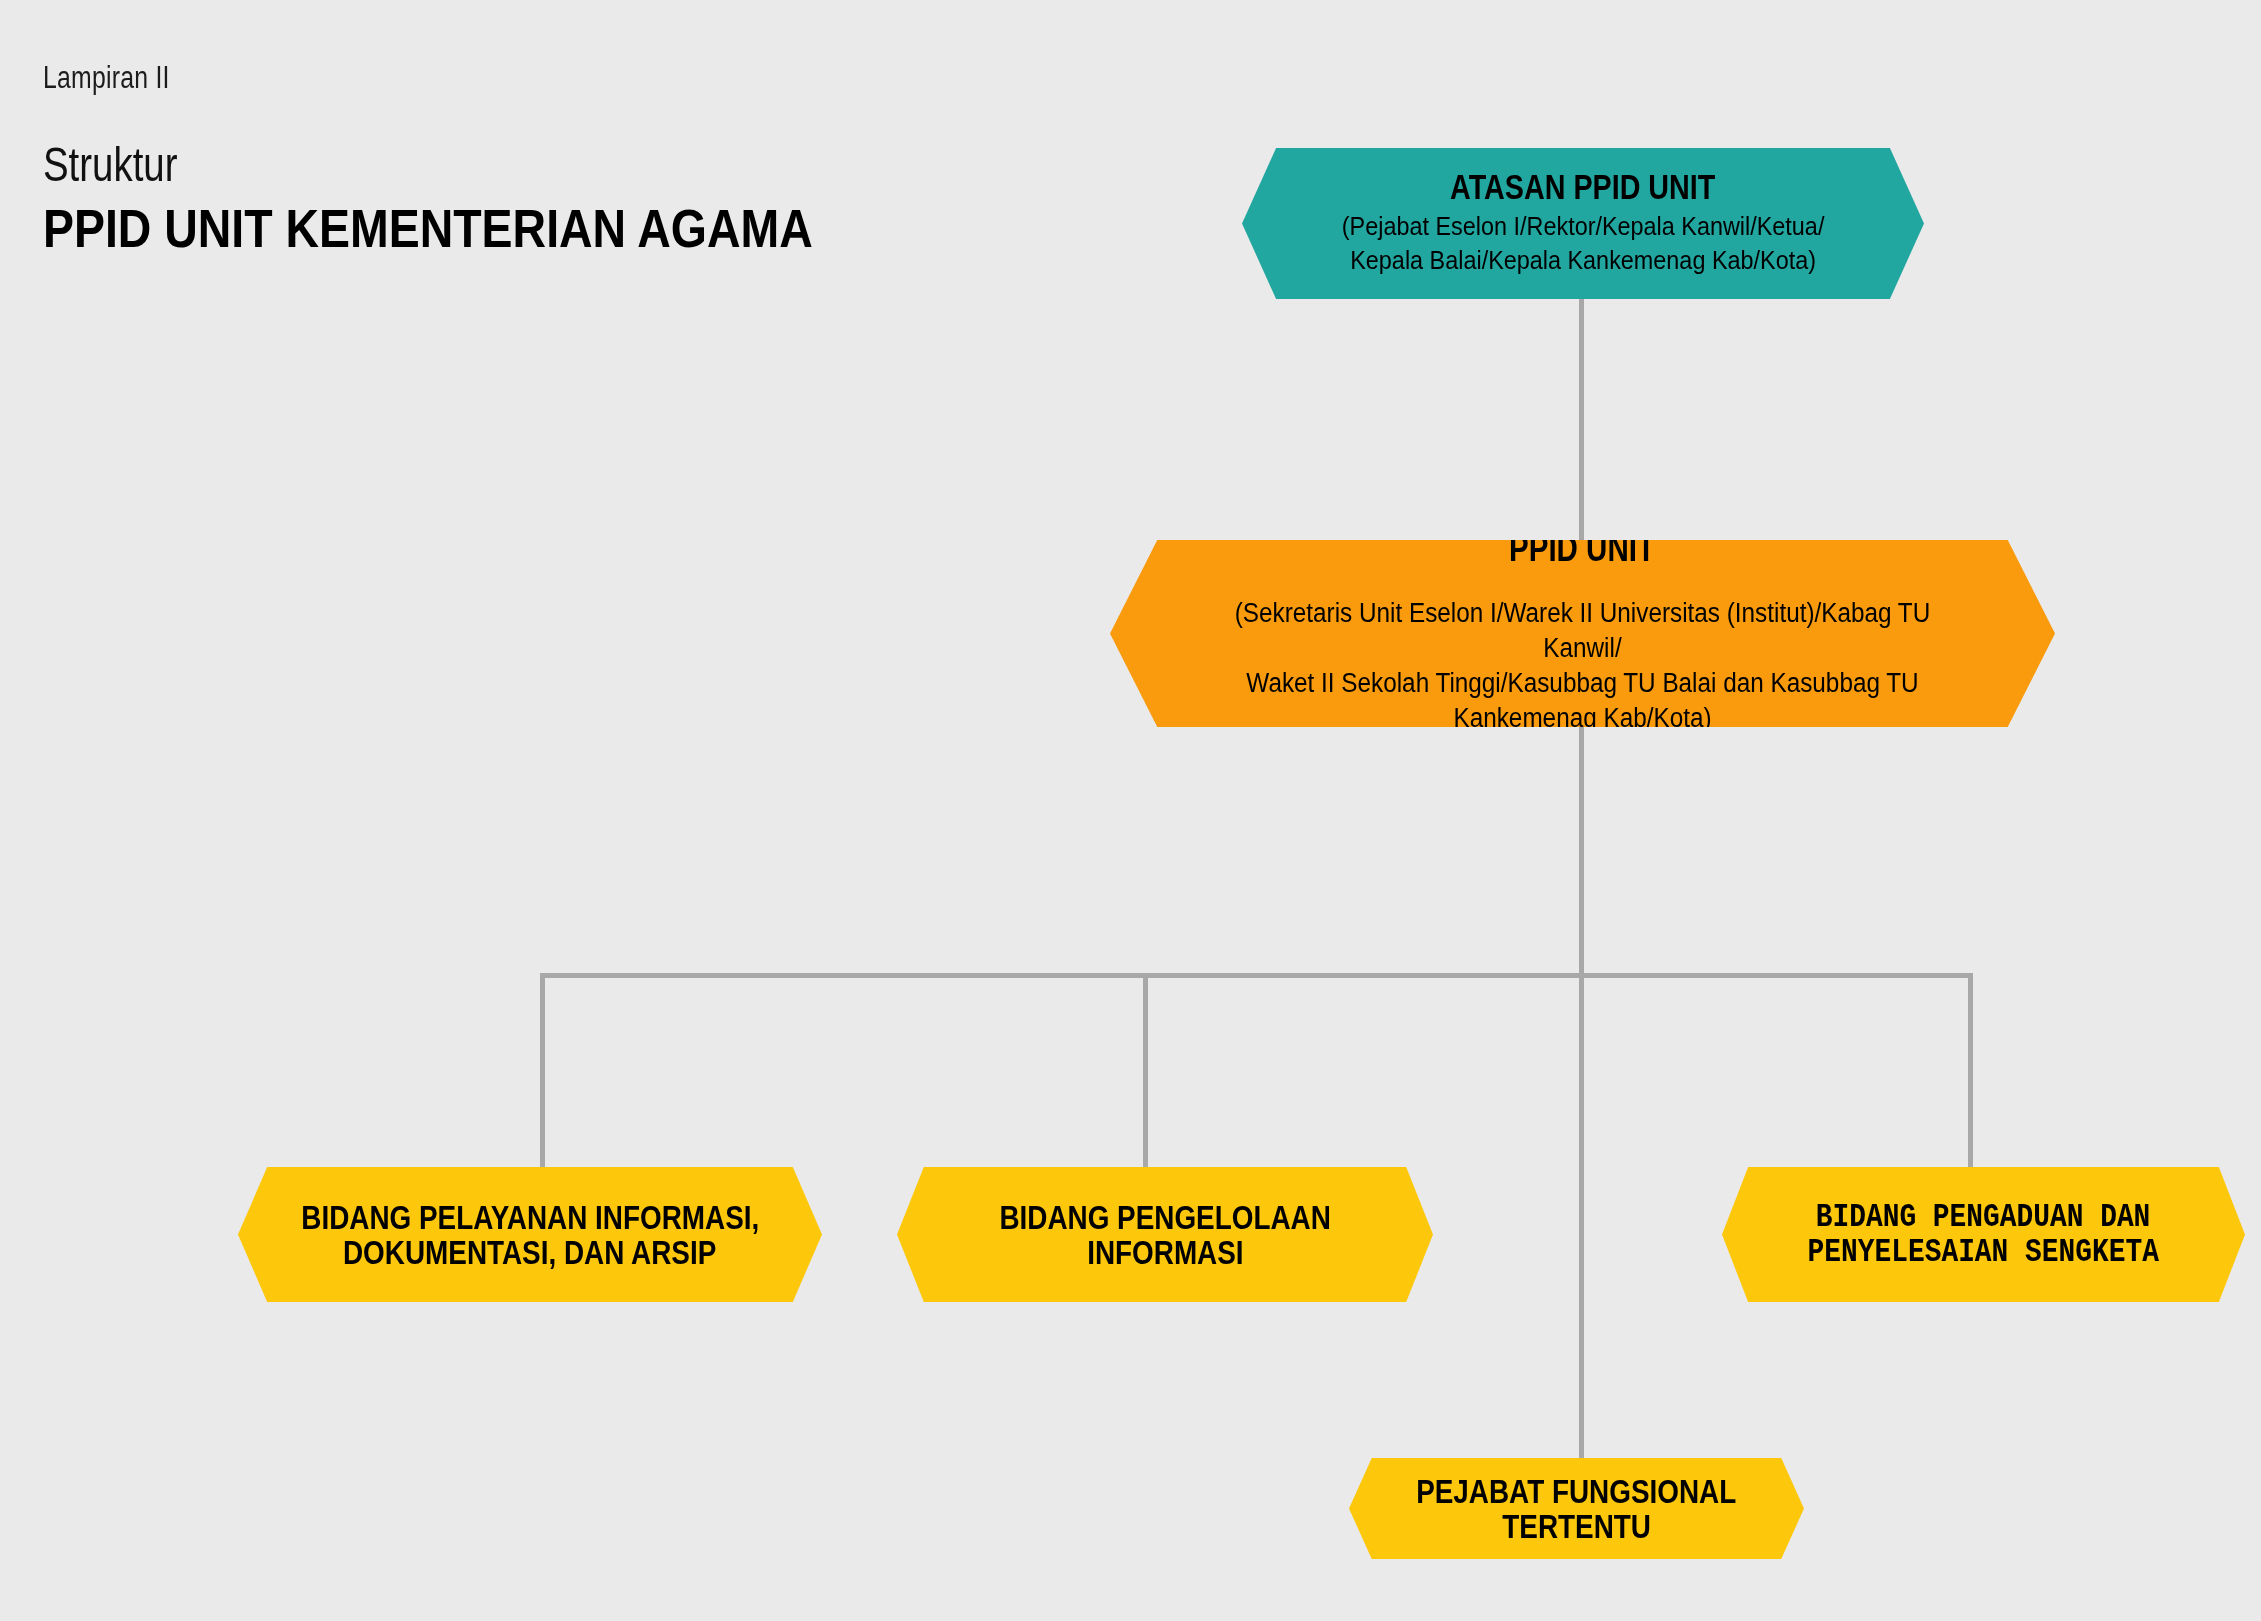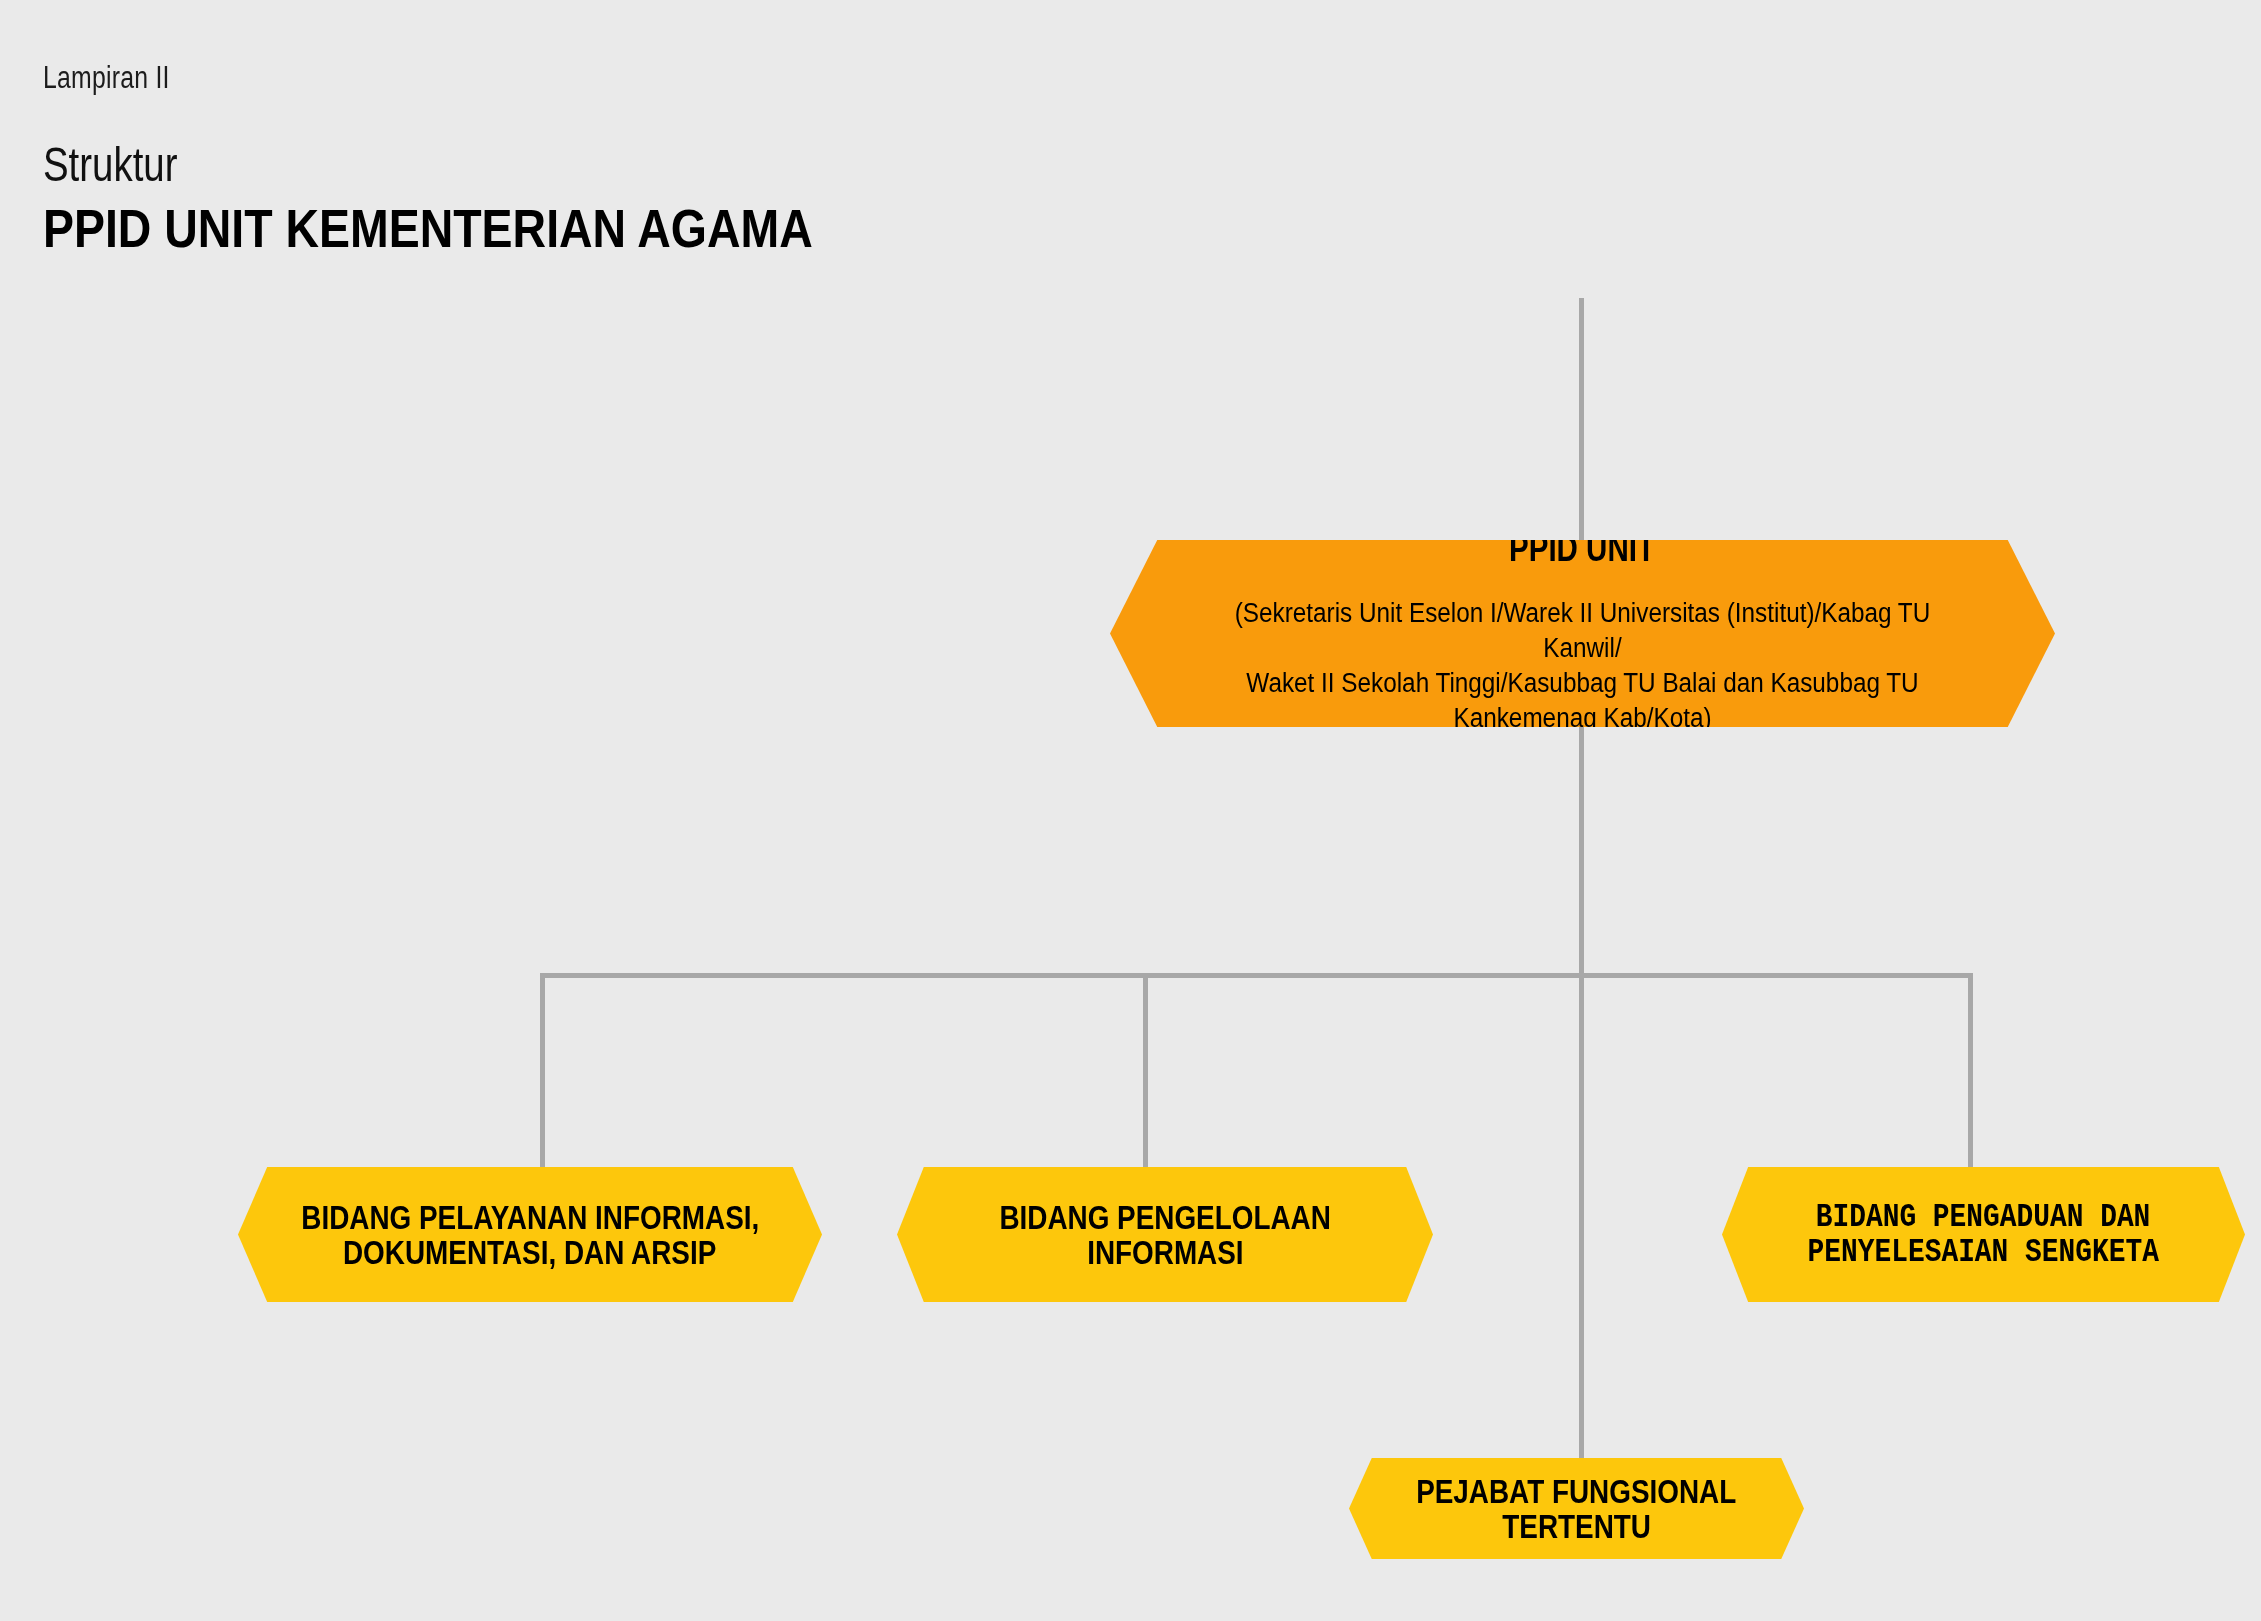--- a/index.html
+++ b/index.html
@@ -146,6 +146,11 @@
 
   <div class="line-v" style="left:1579px; top:973px; height:488px;"></div>
 
+  <div id="node-atasan" class="node node-teal clip-hex">
+    <div class="node-title">ATASAN PPID UNIT</div>
+    <div class="node-sub">(Pejabat Eselon I/Rektor/Kepala Kanwil/Ketua/
+Kepala Balai/Kepala Kankemenag Kab/Kota)</div>
+  </div>
 
   <div id="node-ppid" class="node node-orange clip-hex">
     <div class="node-title">PPID UNIT</div>

